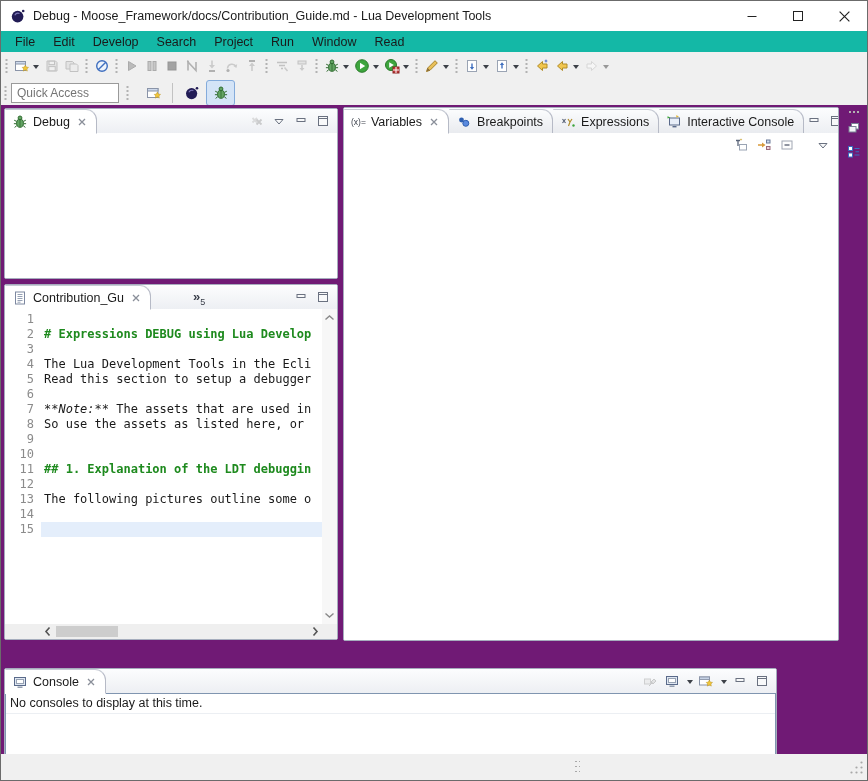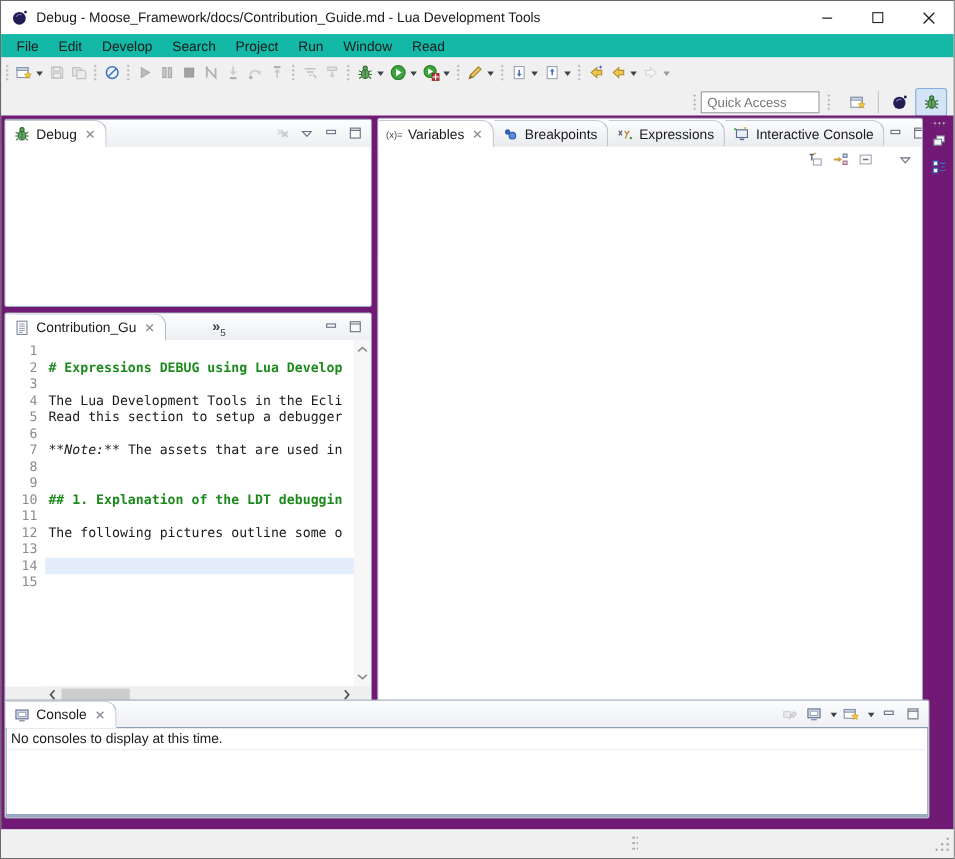--- a/index.html
+++ b/index.html
@@ -23,7 +23,7 @@
   .tbtn .ic{width:16px;height:16px;display:block}
   .disabled{filter:grayscale(1) opacity(.5)}
   .dd{width:0;height:0;border:3px solid transparent;border-top:4px solid #3d4148;margin:5px 1px 0 3px}
-  #toolbar2{height:28px;display:flex;align-items:center;justify-content:flex-end;padding-right:6px}
+  #toolbar2{height:28px;display:flex;align-items:center;padding-right:6px}
   #quick-access{width:96px;height:18px;border:1px solid #9a9a9a;background:#fff;font-size:12px;
                 padding:0 5px;color:#555;font-family:"Liberation Sans",sans-serif}
   #persp-bar{display:flex;align-items:center;margin-left:6px}

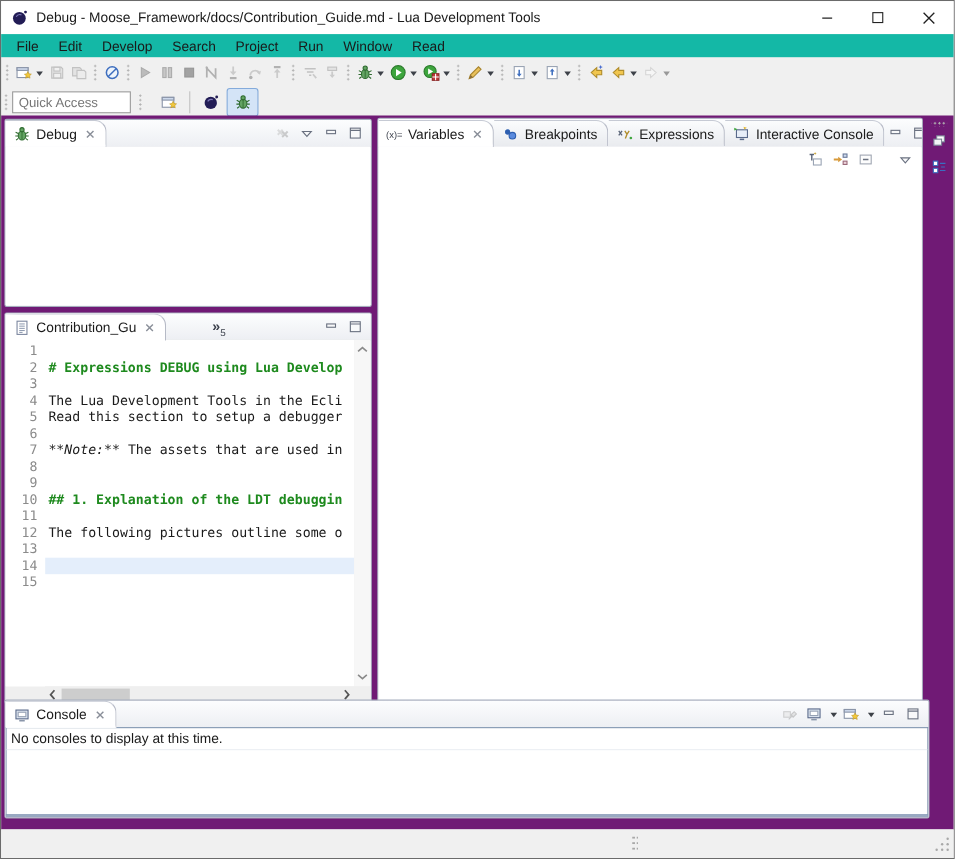--- a/index.html
+++ b/index.html
@@ -465,6 +465,7 @@
               <div class="cl"><span>Read this section to setup a debugger</span></div>
               <div class="cl"><span></span></div>
               <div class="cl"><i>**Note:**</i><span> The assets that are used in</span></div>
+              <div class="cl"><span>So use the assets as listed here, or </span></div>
               <div class="cl"><span></span></div>
               <div class="cl"><span></span></div>
               <div class="cl heading"><span>## 1. Explanation of the LDT debuggin</span></div>

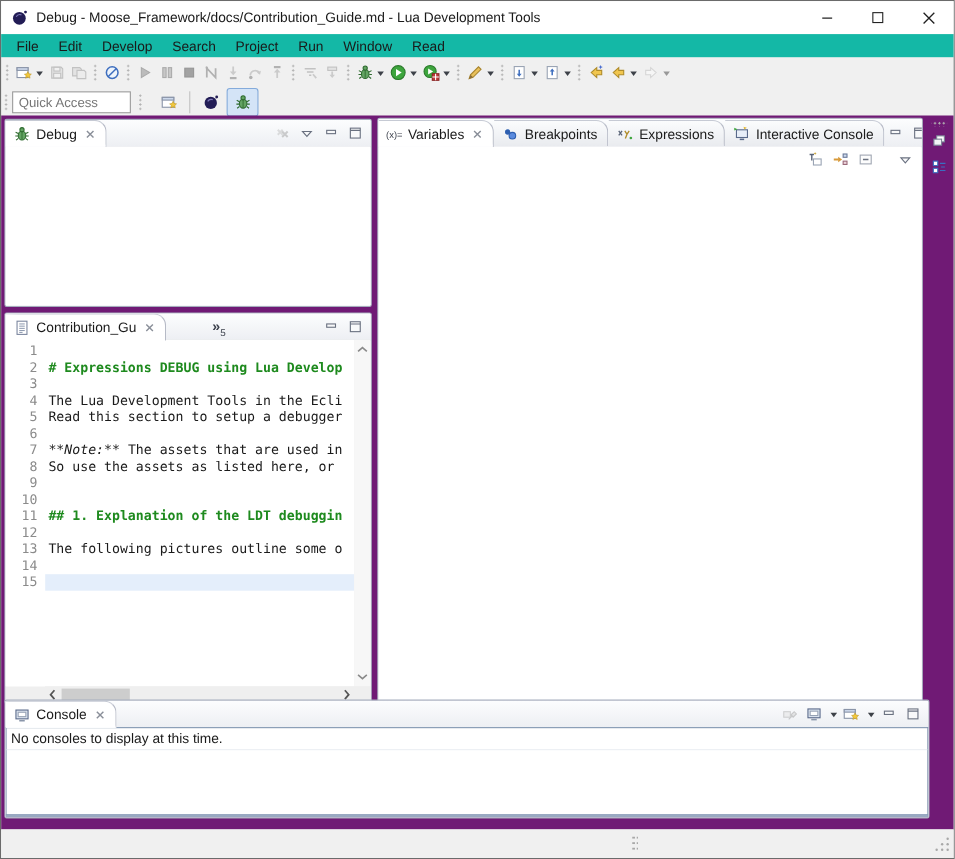--- a/index.html
+++ b/index.html
@@ -618,7 +618,7 @@
         </div>
       </div>
 
-    <div id="console-panel" class="panel" style="left:3px;top:531px;width:841px;height:108px">
+    <div id="console-panel" class="panel" style="left:3px;top:563px;width:773px;height:108px">
       <div class="phead" id="console-head">
           <div class="tab active">
             <span class="tabicon" style="display:flex">

